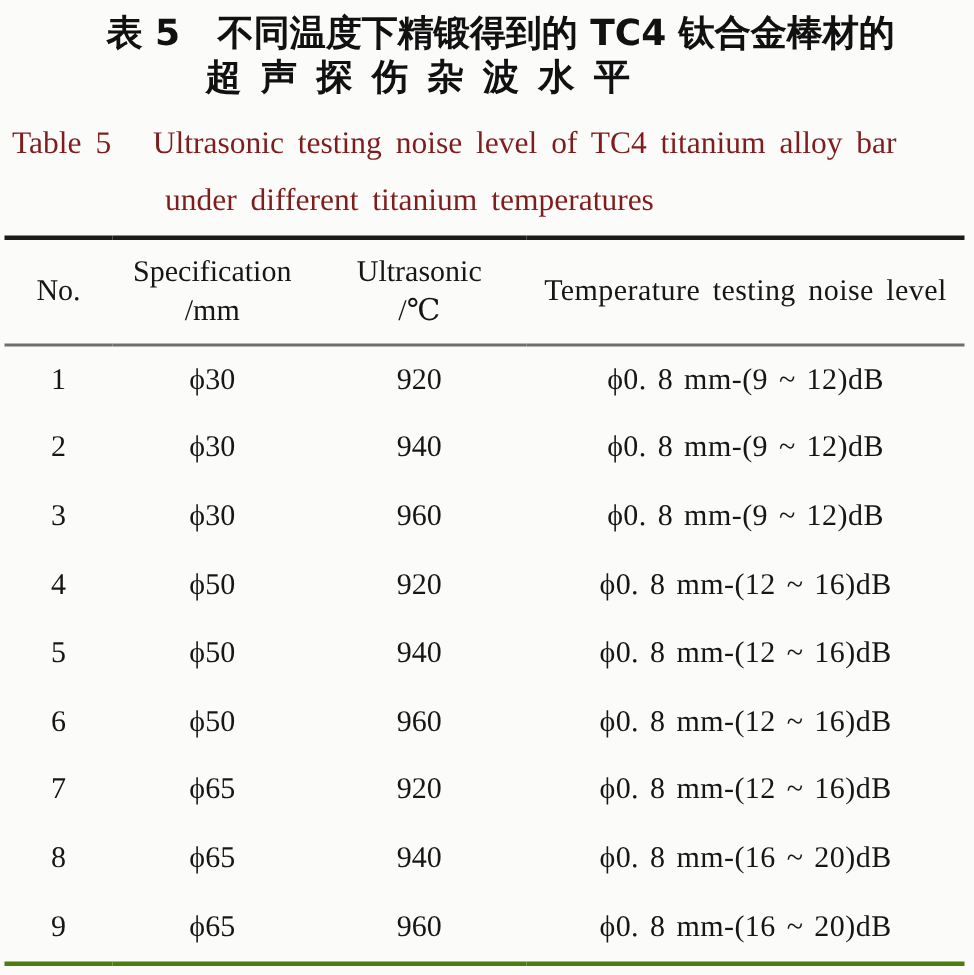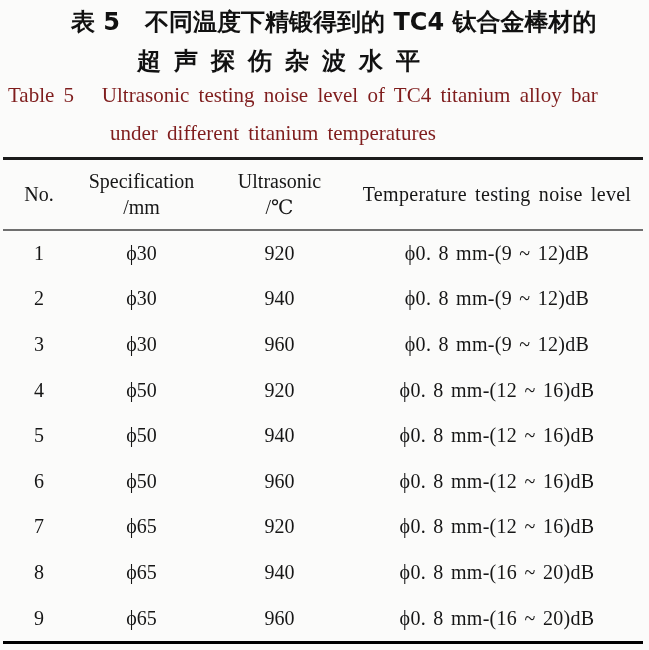--- a/index.html
+++ b/index.html
@@ -20,7 +20,7 @@
     color: #111;
   }
   #zh-line1 { left: 71px; top: 6px; }
-  #zh-line2 { left: 137px; top: 45px; letter-spacing: 13px; }
+  #zh-line2 { left: 137px; top: 35px; letter-spacing: 13px; }
   .caption-en {
     position: absolute;
     font-size: 21px;

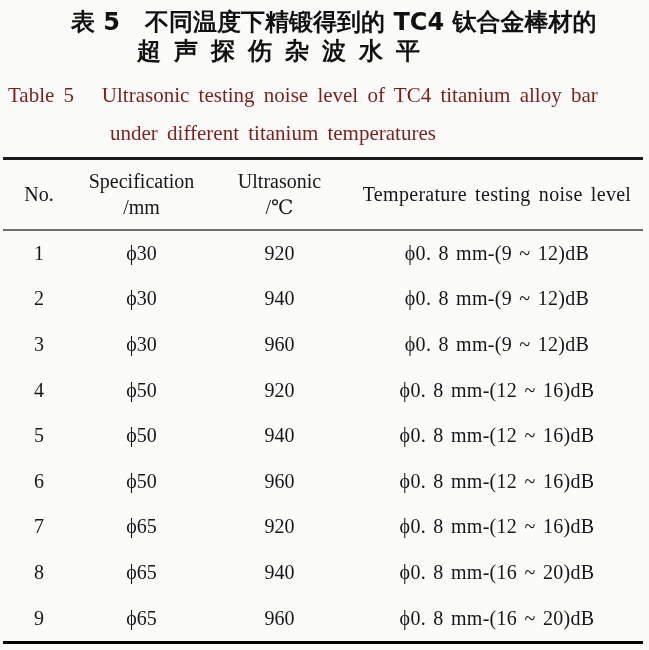--- a/index.html
+++ b/index.html
@@ -38,7 +38,7 @@
     border-collapse: collapse;
     table-layout: fixed;
     border-top: 3px solid #1b1b1b;
-    border-bottom: 3px solid #000000;
+    border-bottom: 3px solid #4d7c0f;
   }
   col.c-no   { width: 72px; }
   col.c-spec { width: 133px; }

